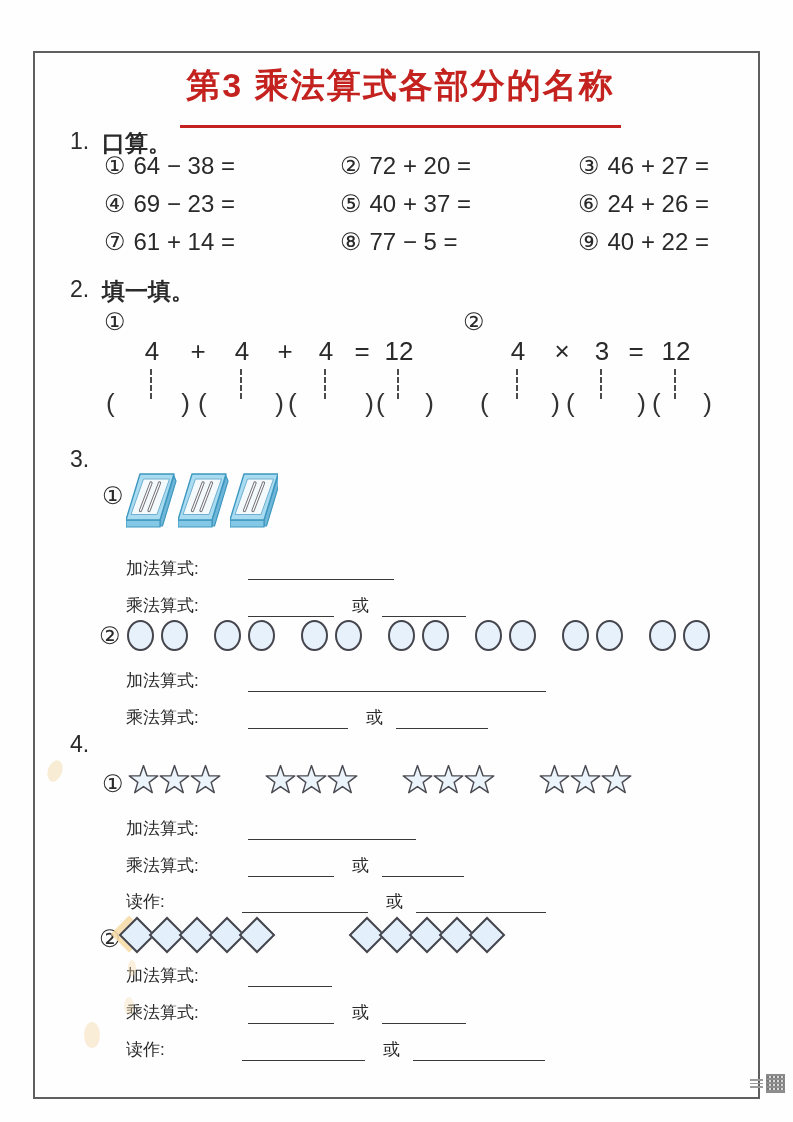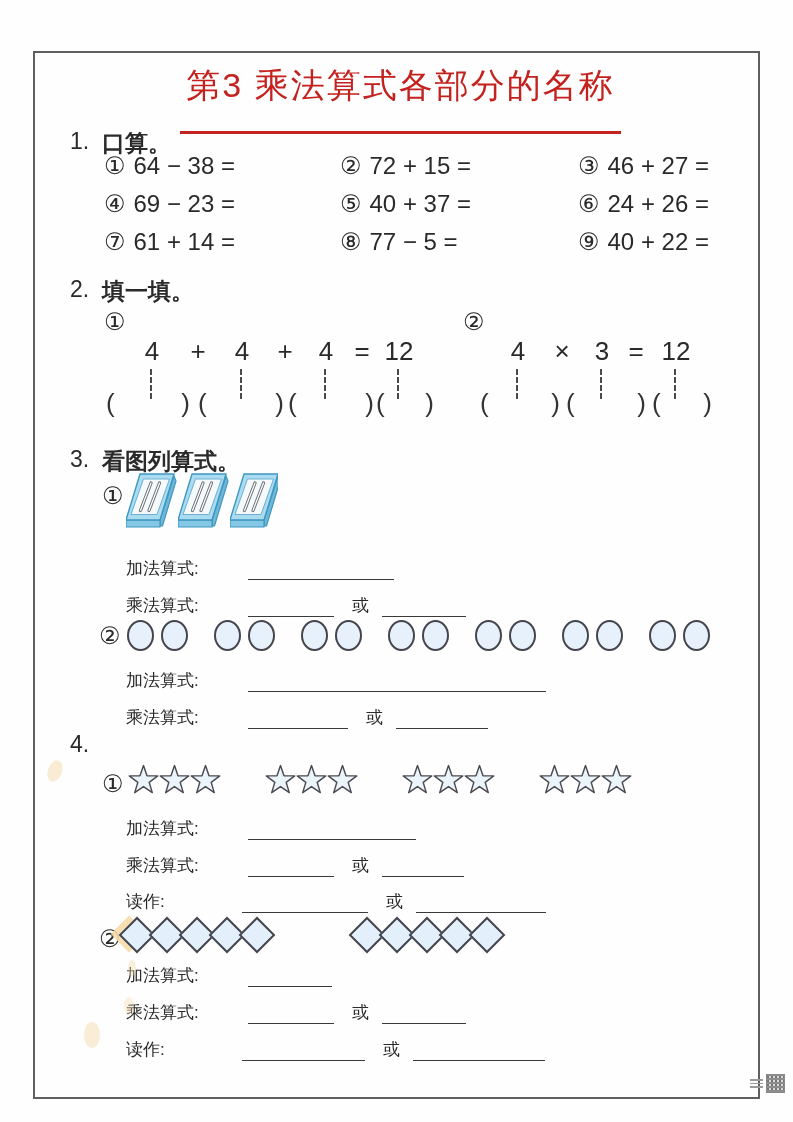--- a/index.html
+++ b/index.html
@@ -7,8 +7,8 @@
         font-family:"Liberation Sans","DejaVu Sans",sans-serif;color:#2a2a2a;}
   .frame{position:absolute;left:33px;top:51px;width:723px;height:1044px;border:2px solid #5f5f5f;}
   .title{position:absolute;top:63px;left:0;width:100%;text-align:center;}
-  .title span{display:inline-block;font-size:34px;font-weight:400;color:#c3221e;
-        letter-spacing:2px;border-bottom:3px solid #c3221e;padding:0 6px 22px;margin-left:8px;}
+  .title span{display:inline-block;font-size:34px;font-weight:700;color:#c3221e;
+        letter-spacing:2px;border-bottom:3px solid #c3221e;padding:0 6px 16px;margin-left:8px;}
   .sec{position:absolute;left:70px;font-size:23px;display:flex;}
   .sec .no{display:inline-block;width:32px;}
   .sec .hd{font-weight:bold;}

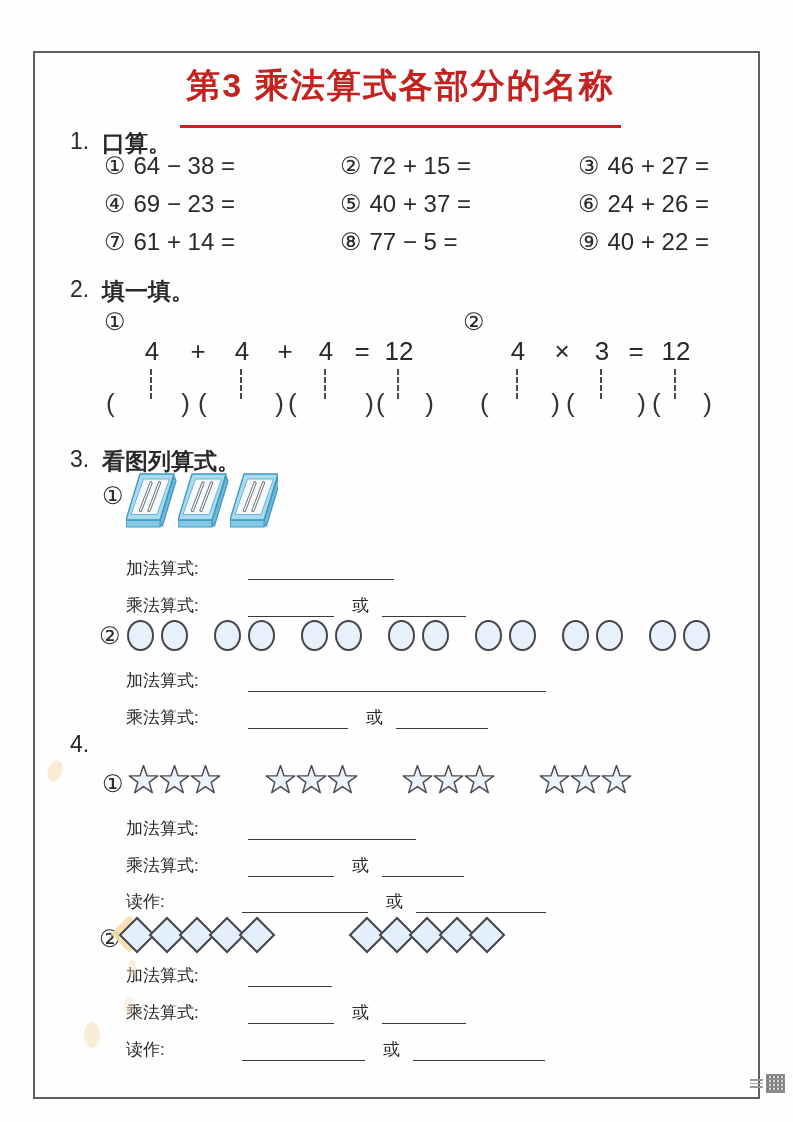--- a/index.html
+++ b/index.html
@@ -83,7 +83,7 @@
       </div>
     <div class="prob">
         <span>②</span>
-        <span>72 + 15 =</span>
+        <span>72 + 20 =</span>
       </div>
     <div class="prob">
         <span>③</span>

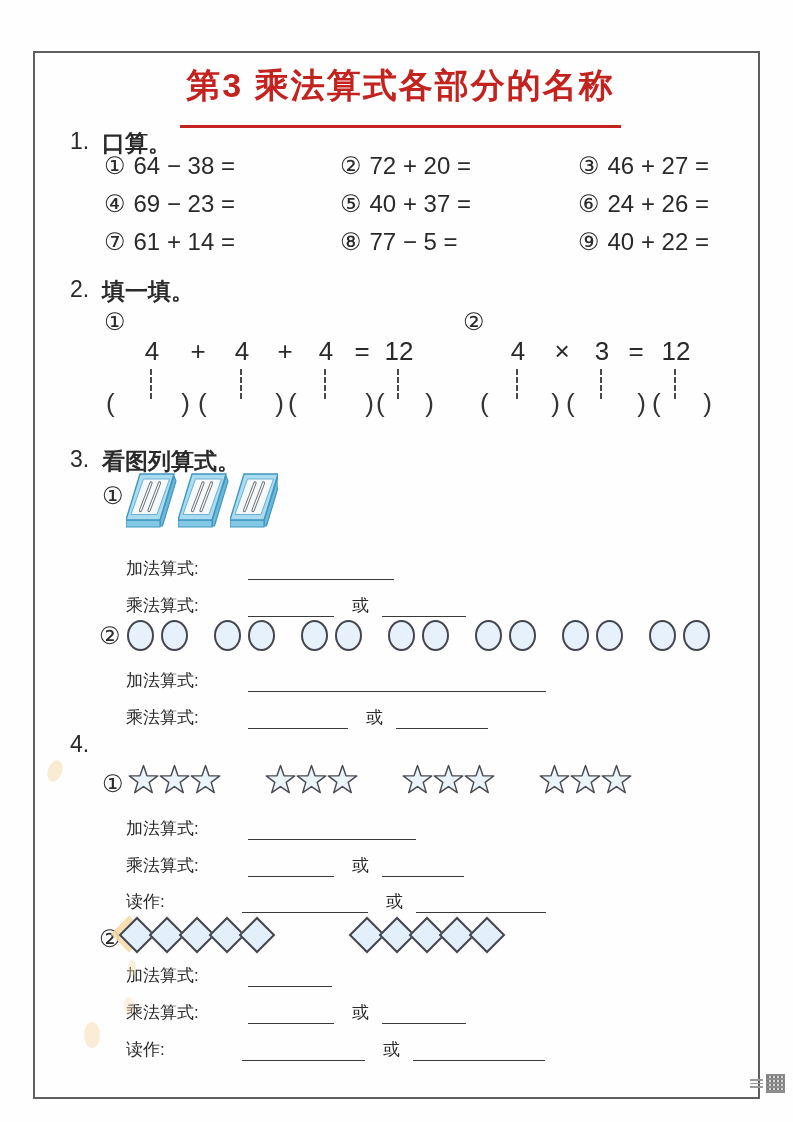--- a/index.html
+++ b/index.html
@@ -175,7 +175,6 @@
 
   <div class="sec" style="top:446px;">
     <span class="no">3.</span>
-    <span class="hd">看图列算式。</span>
   </div>
   <span class="cnum" style="left:102px;top:482px;">①</span>
   <svg class="boxes" width="152" height="74">

